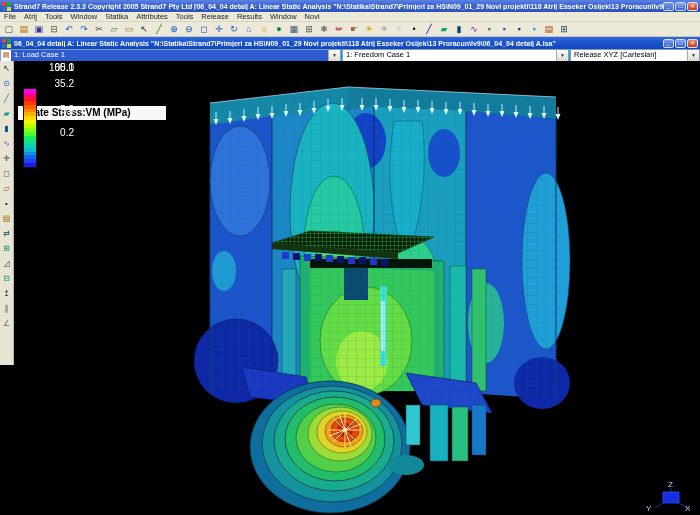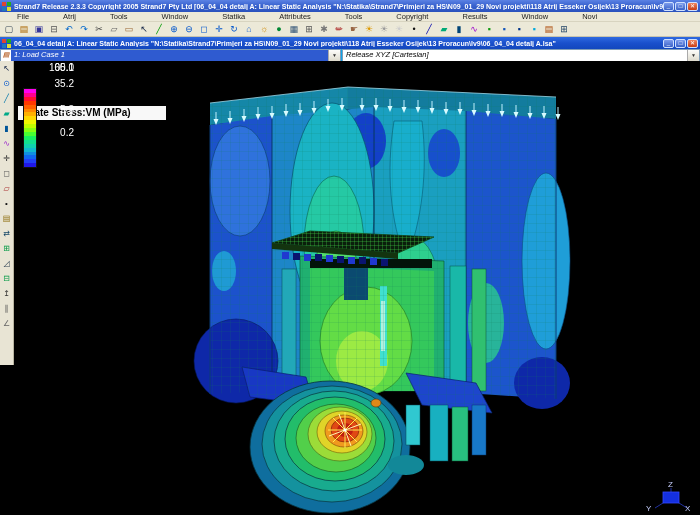--- a/index.html
+++ b/index.html
@@ -23,7 +23,7 @@
   .wbtn.close{background:linear-gradient(#ef8560,#c63d17);}
   .menubar{position:absolute;top:12px;left:0;width:700px;height:10px;background:#ece9d8;
     border-bottom:1px solid #d8d4c0;display:flex;align-items:center;box-sizing:border-box;}
-  .mi{font-size:7.5px;color:#222;padding:0 17px;text-align:center;}
+  .mi{font-size:7.5px;color:#222;padding:0 4px;text-align:center;}
   .toolbar{position:absolute;top:22px;left:0;width:700px;height:15px;background:#ece9d8;
     display:flex;align-items:center;padding-left:2px;box-sizing:border-box;
     border-bottom:1px solid #c8c4b0;}

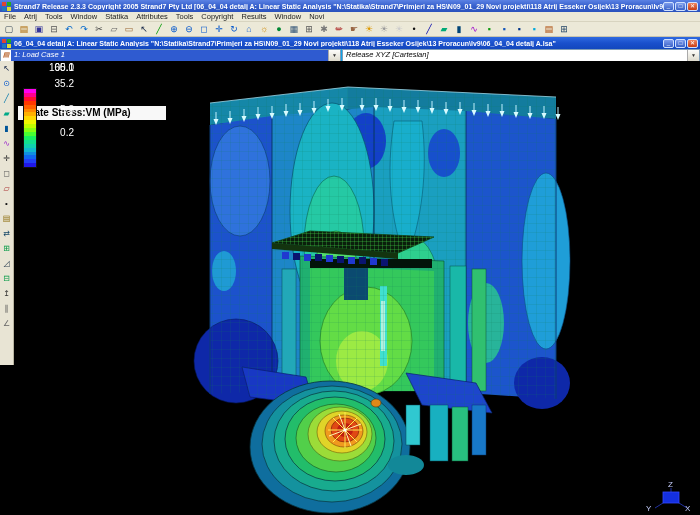--- a/index.html
+++ b/index.html
@@ -99,7 +99,7 @@
     <span class="mi">Statika</span>
     <span class="mi">Attributes</span>
     <span class="mi">Tools</span>
-    <span class="mi">Copyright</span>
+    <span class="mi">Release</span>
     <span class="mi">Results</span>
     <span class="mi">Window</span>
     <span class="mi">Novi</span>

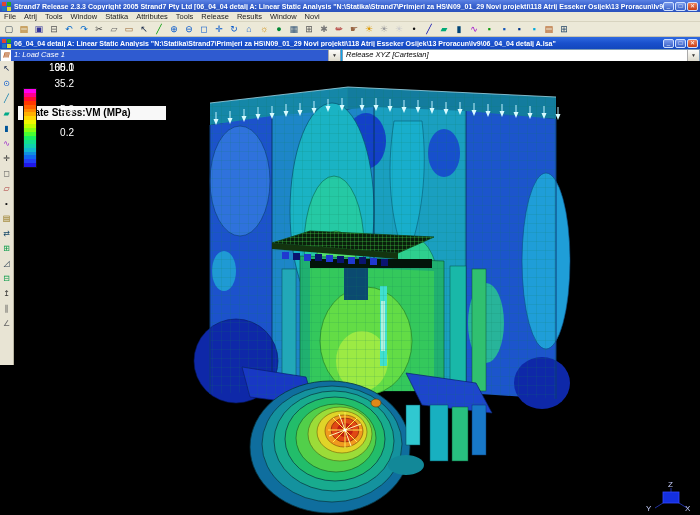--- a/index.html
+++ b/index.html
@@ -37,7 +37,7 @@
     overflow:hidden;flex:1;margin-left:3px;}
   
   .combos{position:absolute;top:49px;left:0;width:700px;height:16px;background:#0ea5e9;
-    display:flex;align-items:stretch;box-sizing:border-box;border-bottom:1px solid #999;font-style:italic;}
+    display:flex;align-items:stretch;box-sizing:border-box;border-bottom:1px solid #999;}
   .combo{display:flex;align-items:stretch;border:1px solid #7f9db9;background:#fff;
     box-sizing:border-box;margin-right:1px;}
   .combo .cfield{font-size:7.5px;line-height:10px;padding:0 3px;white-space:nowrap;

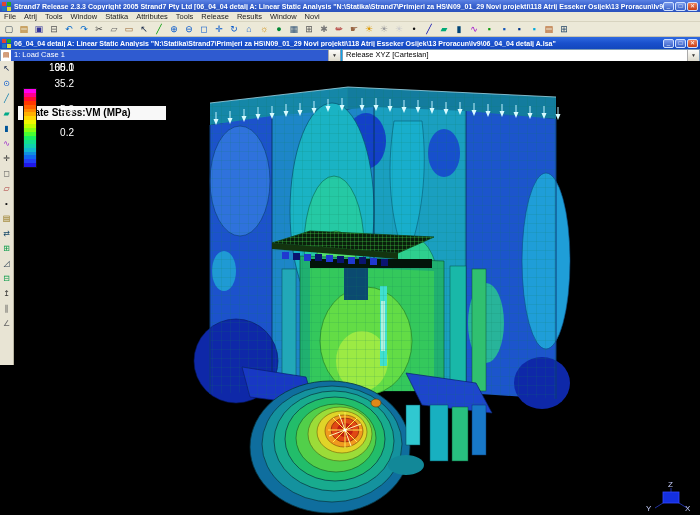--- a/index.html
+++ b/index.html
@@ -168,6 +168,10 @@
     <span class="cfield sel">1: Load Case 1</span>
     <span class="carr">▼</span>
   </div>
+  <div class="combo" style="width:227px;">
+    <span class="cfield">1: Freedom Case 1</span>
+    <span class="carr">▼</span>
+  </div>
   <div class="combo" style="flex:1;margin-right:0;">
     <span class="cfield">Release XYZ [Cartesian]</span>
     <span class="carr">▼</span>

